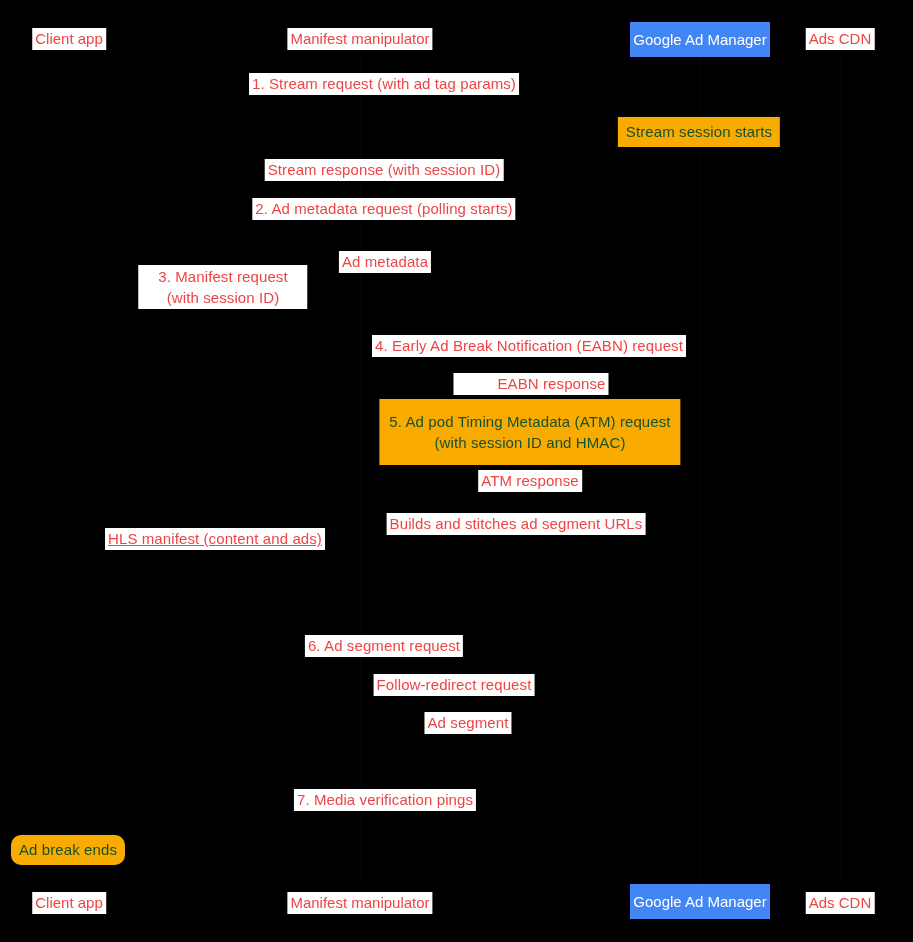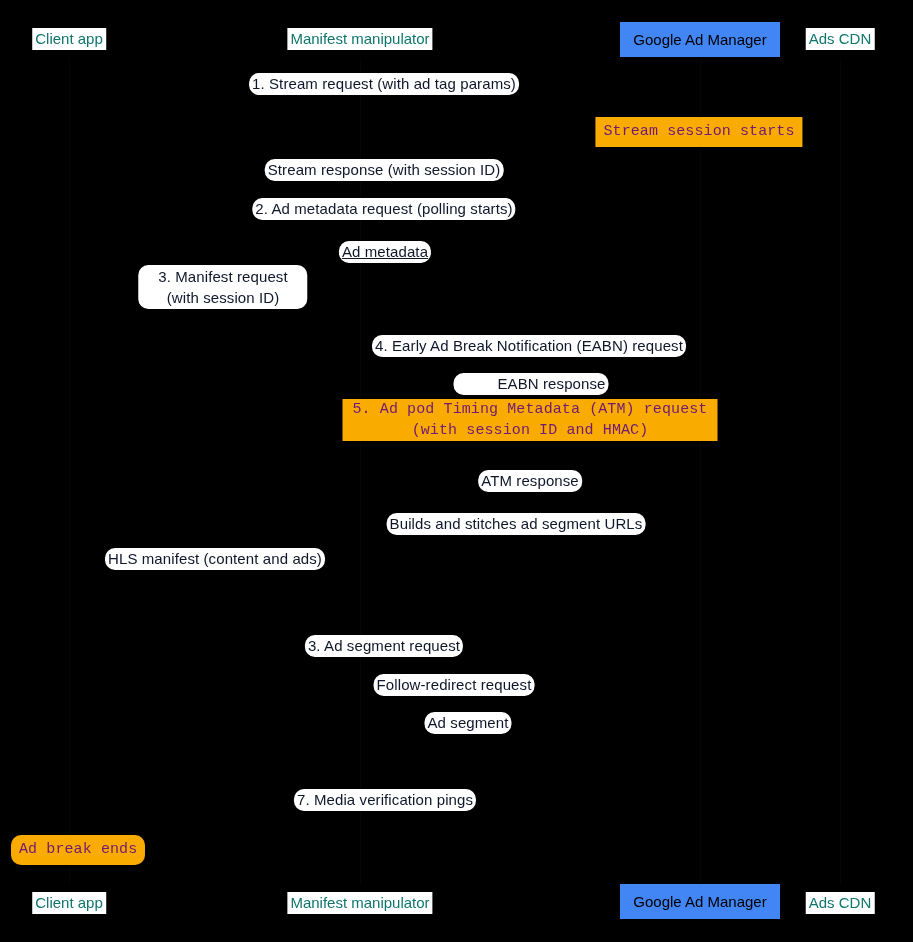--- a/index.html
+++ b/index.html
@@ -54,7 +54,7 @@
     font-size: 15px;
     line-height: 22px;
     background: #ffffff;
-    color: #0f766e;
+    color: #ef4444;
     padding: 0 3px;
     transform: translateX(-50%);
   }

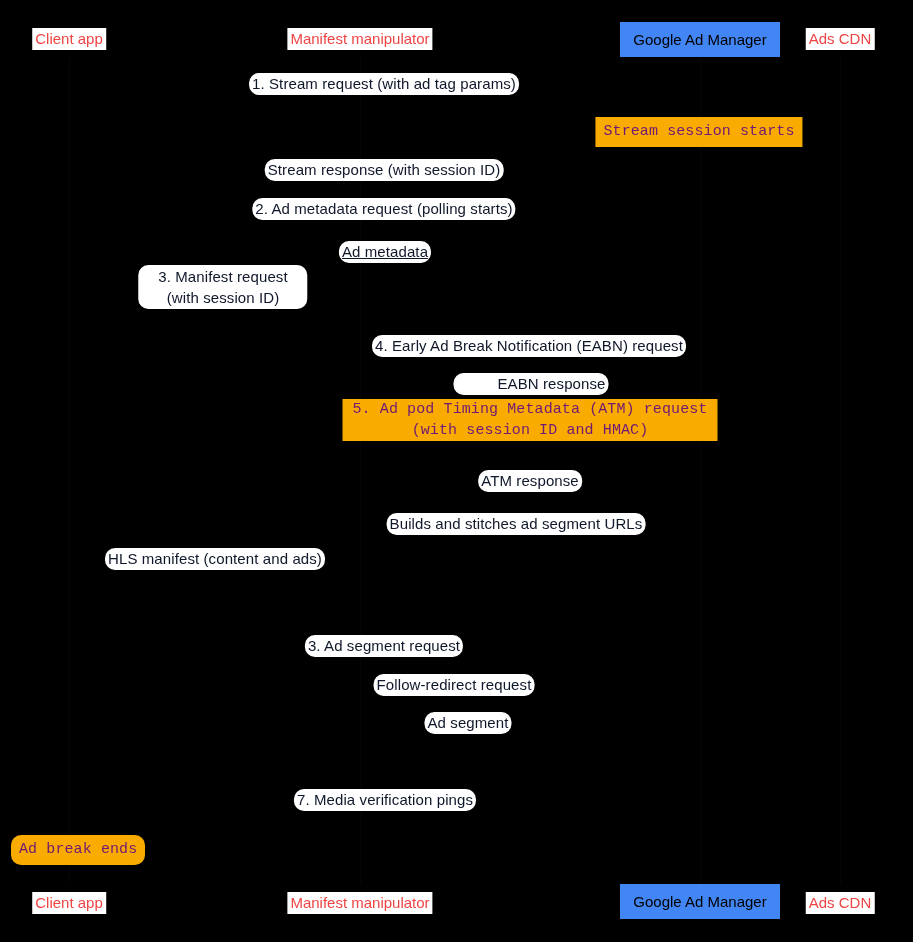--- a/index.html
+++ b/index.html
@@ -60,10 +60,10 @@
   }
   .actor-blue {
     position: absolute;
-    width: 160px;
+    width: 140px;
     height: 35px;
     background: #4285f4;
-    color: #000000;
+    color: #ffffff;
     font-size: 15px;
     display: flex;
     align-items: center;

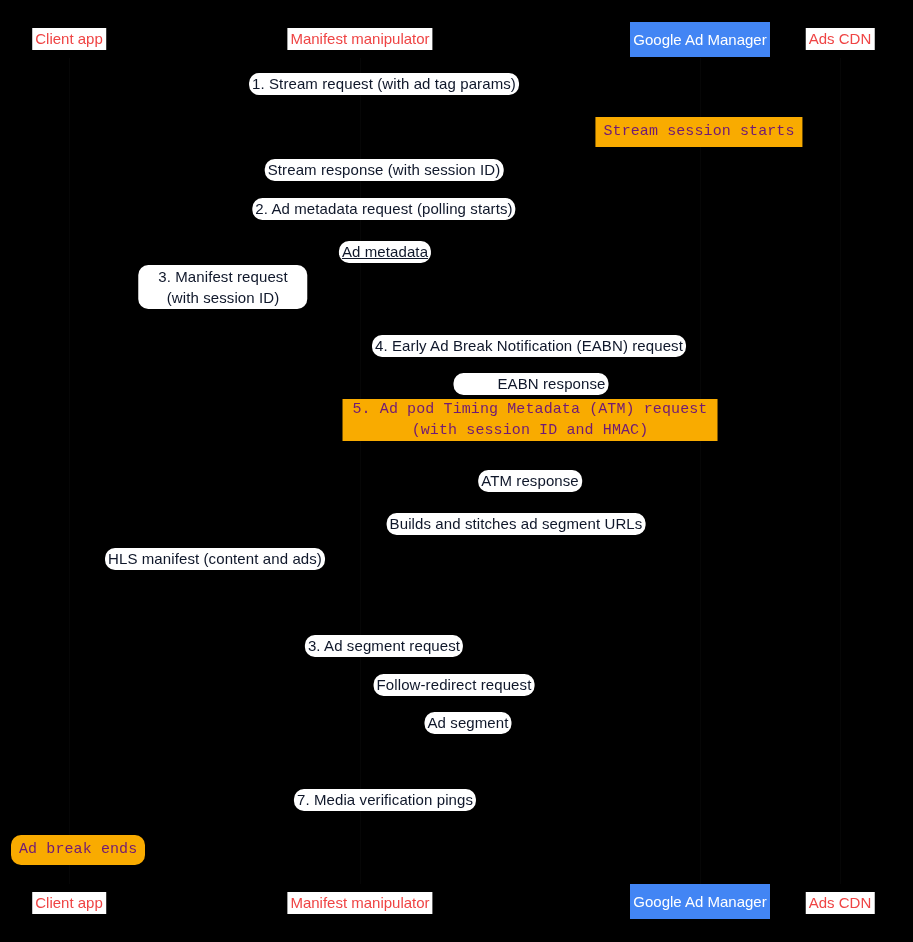--- a/index.html
+++ b/index.html
@@ -31,9 +31,8 @@
   }
   .style-plain {
     background: #ffffff;
-    color: #0f172a;
+    color: #ef4444;
     padding: 0 3px;
-    border-radius: 10px;
   }
   .style-yellow {
     background: #f9ab00;

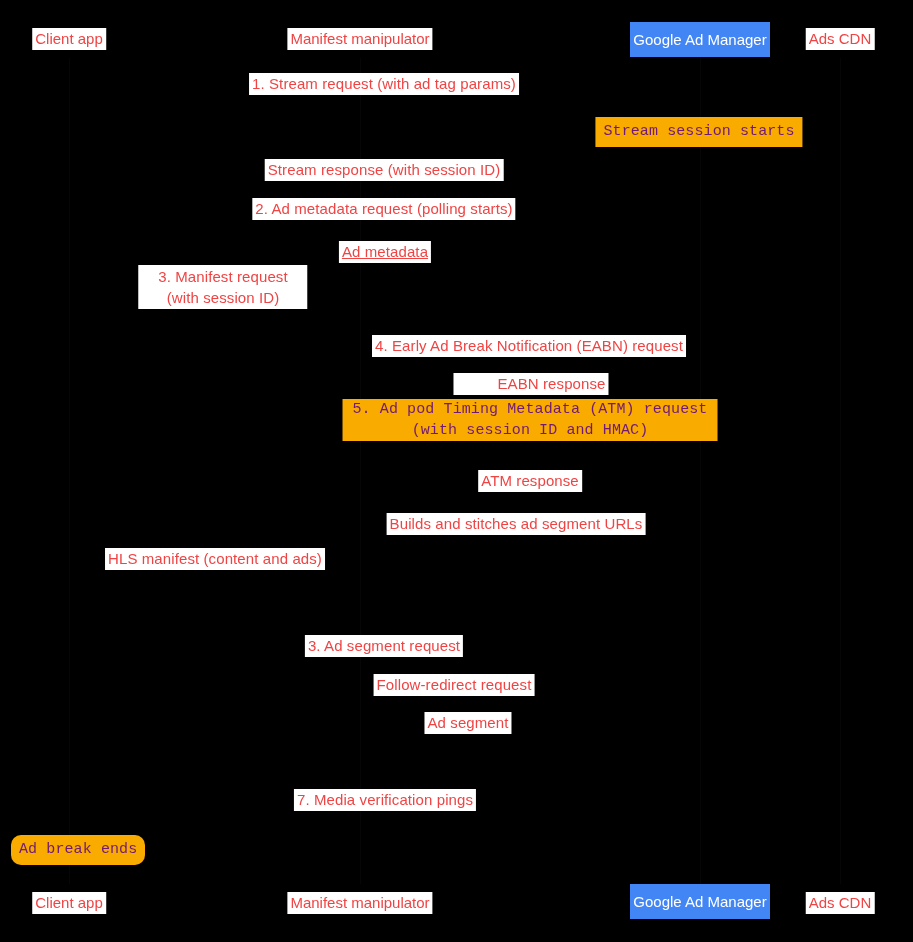--- a/index.html
+++ b/index.html
@@ -36,9 +36,8 @@
   }
   .style-yellow {
     background: #f9ab00;
-    color: #701a75;
+    color: #14532d;
     padding: 4px 8px;
-    font-family: Liberation Mono, monospace;
   }
   .multiline {
     text-align: center;

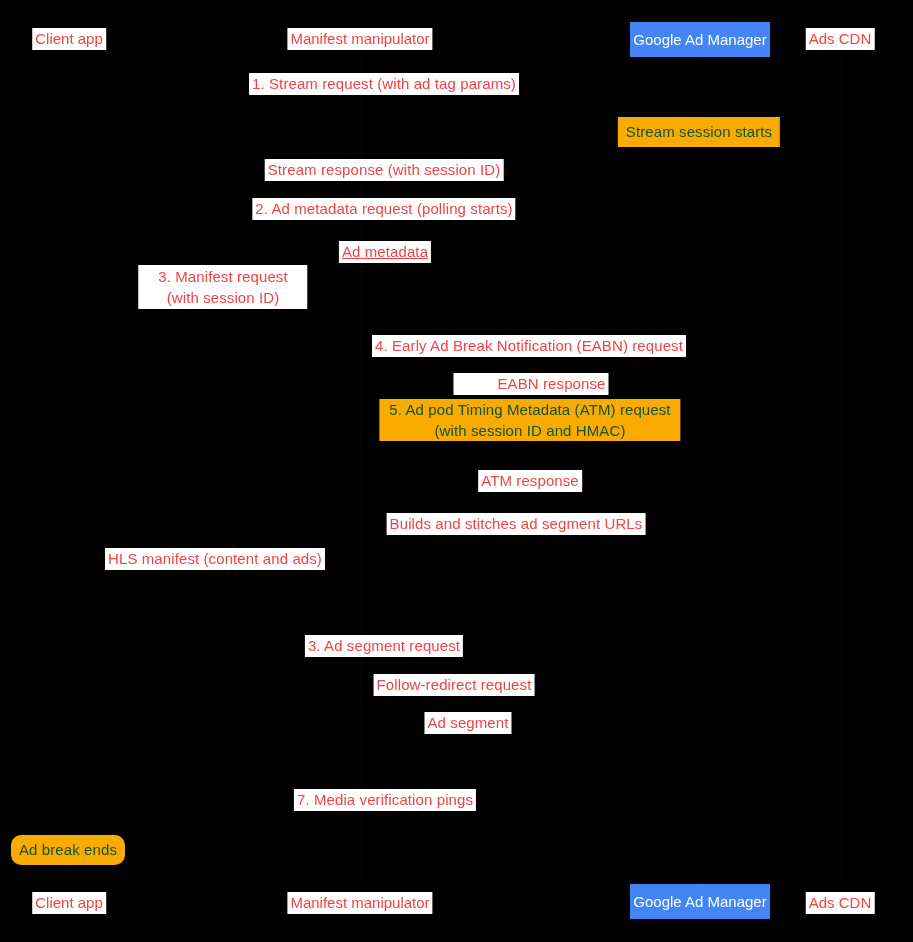--- a/index.html
+++ b/index.html
@@ -91,7 +91,7 @@
     <div class="msg style-yellow center-anchored" style="background: rgb(249, 171, 0); top: 117px; left: 699px;">Stream session starts</div>
     <div class="msg style-plain center-anchored" style="top: 159px; left: 384px;">Stream response (with session ID)</div>
     <div class="msg style-plain center-anchored" style="top: 198px; left: 384px;">2. Ad metadata request (polling starts)</div>
-    <div class="msg style-plain center-anchored" style="top: 241px; left: 385px; text-decoration: underline;">Ad metadata</div>
+    <div class="msg style-plain center-anchored" style="top: 251px; left: 385px;">Ad metadata</div>
     <div class="msg style-plain multiline center-anchored" style="top: 265px; left: 223px;">
       <span class="line">3. Manifest request</span>
       <span class="line">(with session ID)</span>

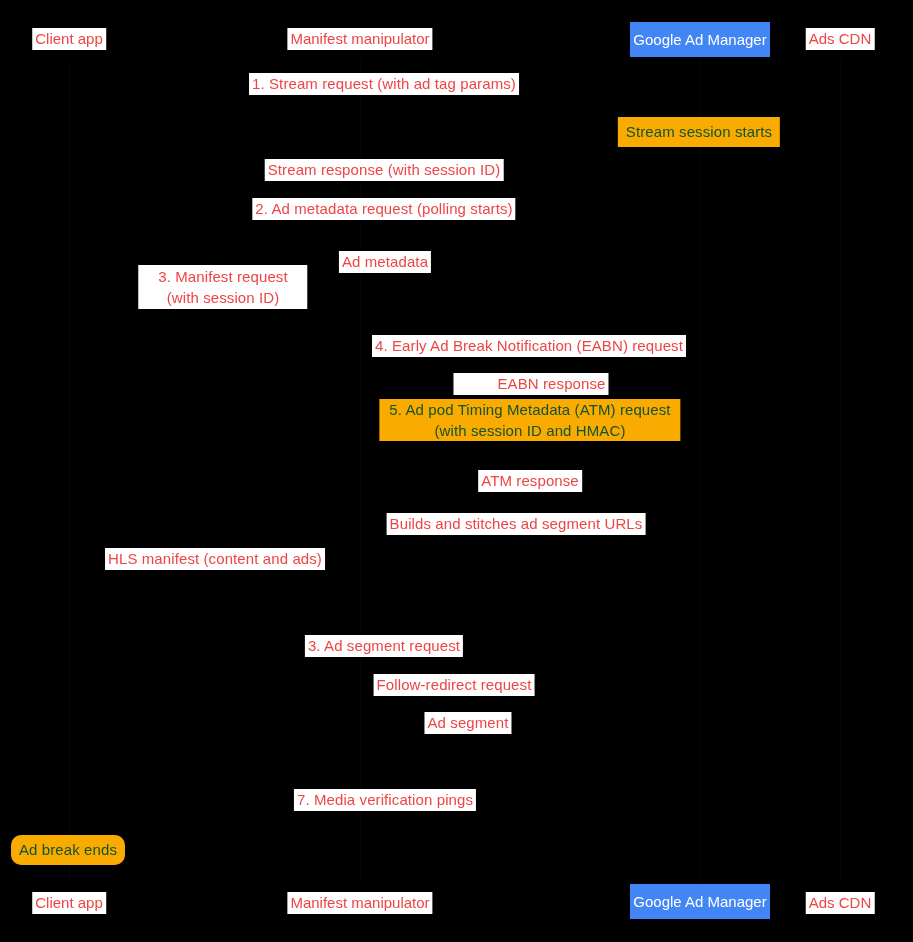--- a/index.html
+++ b/index.html
@@ -44,7 +44,7 @@
     line-height: 21px;
   }
   .style-plain.multiline { padding: 1px 20px; }
-  .style-yellow.multiline { padding: 0 10px; }
+  .style-yellow.multiline { padding: 12px 10px; }
   .center-anchored { transform: translateX(-50%); }
   .actor-plain {
     position: absolute;

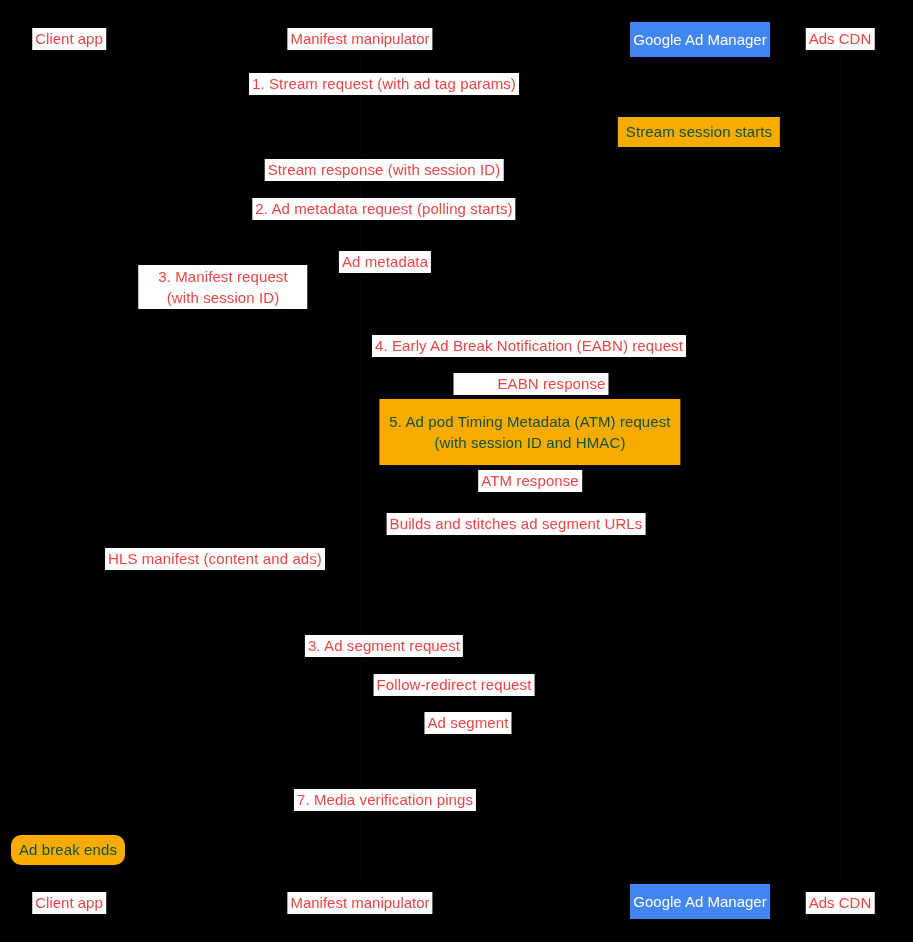--- a/index.html
+++ b/index.html
@@ -104,7 +104,7 @@
     </div>
     <div class="msg style-plain center-anchored" style="top: 470px; left: 530px; text-align: center;">ATM response</div>
     <div class="msg style-plain center-anchored" style="top: 513px; left: 516px;">Builds and stitches ad segment URLs</div>
-    <div class="msg style-plain center-anchored" style="top: 548px; left: 215px;">HLS manifest (content and ads)</div>
+    <div class="msg style-plain center-anchored" style="top: 528px; left: 215px; text-decoration: underline;">HLS manifest (content and ads)</div>
     <div class="msg style-plain center-anchored" style="top: 635px; left: 384px;">3. Ad segment request</div>
     <div class="msg style-plain center-anchored" style="top: 674px; left: 454px;">Follow-redirect request</div>
     <div class="msg style-plain center-anchored" style="top: 712px; left: 468px;">Ad segment</div>

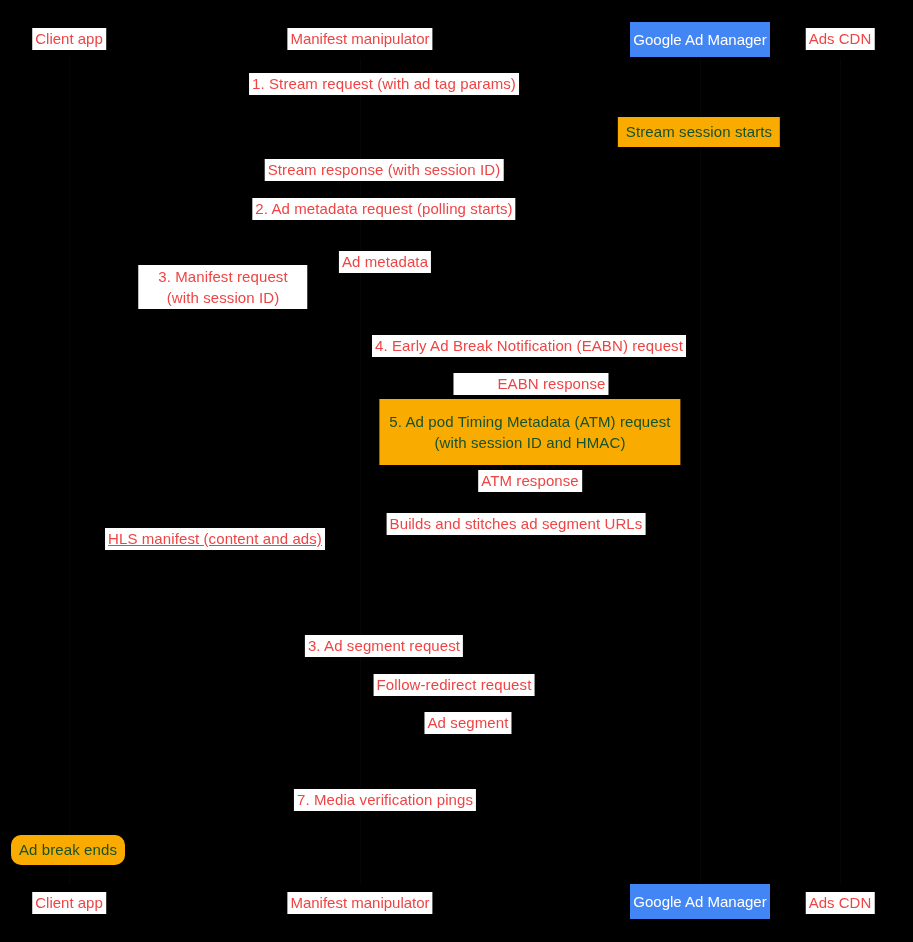--- a/index.html
+++ b/index.html
@@ -105,7 +105,7 @@
     <div class="msg style-plain center-anchored" style="top: 470px; left: 530px; text-align: center;">ATM response</div>
     <div class="msg style-plain center-anchored" style="top: 513px; left: 516px;">Builds and stitches ad segment URLs</div>
     <div class="msg style-plain center-anchored" style="top: 528px; left: 215px; text-decoration: underline;">HLS manifest (content and ads)</div>
-    <div class="msg style-plain center-anchored" style="top: 635px; left: 384px;">3. Ad segment request</div>
+    <div class="msg style-plain center-anchored" style="top: 635px; left: 384px;">6. Ad segment request</div>
     <div class="msg style-plain center-anchored" style="top: 674px; left: 454px;">Follow-redirect request</div>
     <div class="msg style-plain center-anchored" style="top: 712px; left: 468px;">Ad segment</div>
     <div class="msg style-plain center-anchored" style="top: 789px; left: 385px;">7. Media verification pings</div>

